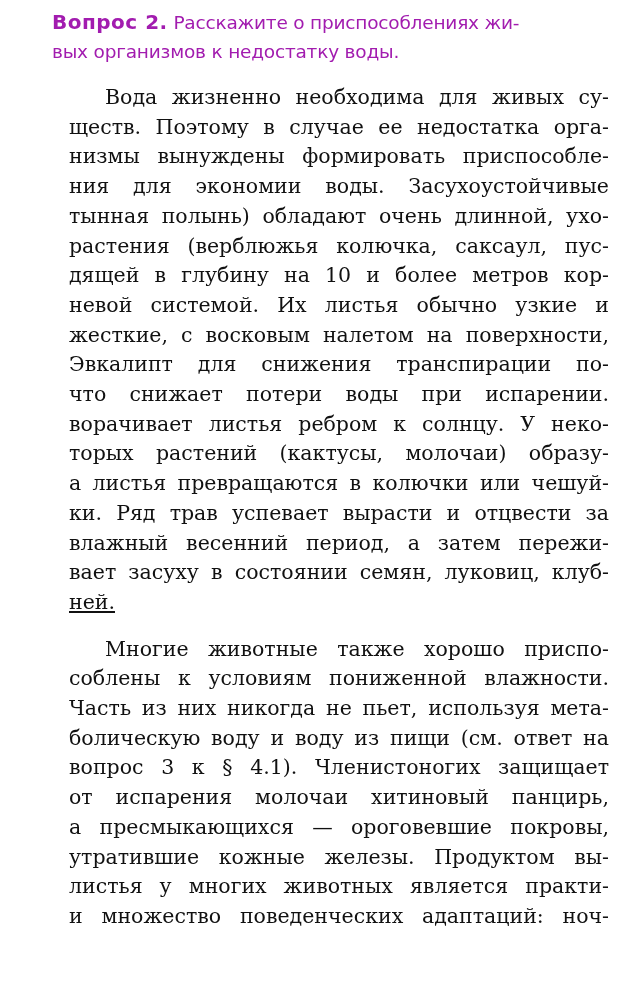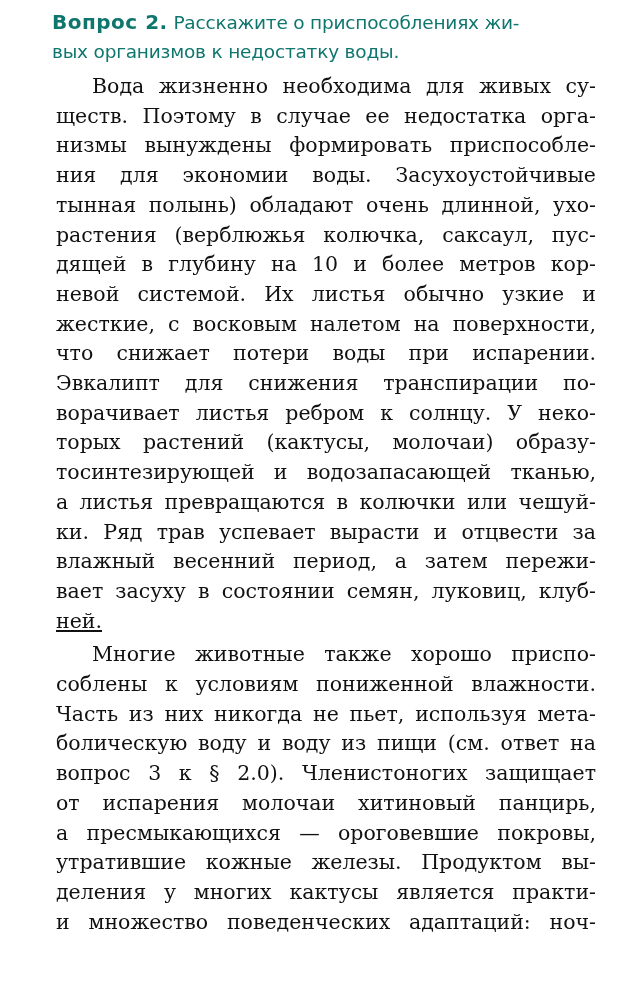--- a/index.html
+++ b/index.html
@@ -5,7 +5,7 @@
   html, body { margin: 0; padding: 0; background: #ffffff; }
   body { width: 638px; height: 981px; overflow: hidden; position: relative; color: #111; }
   .page { position: absolute; left: 52px; top: 8px; width: 540px; }
-  .question { font-family: "DejaVu Sans", sans-serif; font-size: 18.5px; line-height: 29px; color: #0f766e; letter-spacing: -0.2px; }
+  .question { font-family: "DejaVu Sans", sans-serif; font-size: 18.5px; line-height: 29px; color: #a21caf; letter-spacing: -0.2px; }
   .q-label { font-family: "DejaVu Sans", sans-serif; font-weight: bold; font-size: 20px; letter-spacing: 0.5px; }
   .q-line { display: block; white-space: nowrap; }
   .answer { margin-top: 6px; font-family: "DejaVu Serif", serif; font-size: 20.5px; line-height: 29.7px; color: #111; }

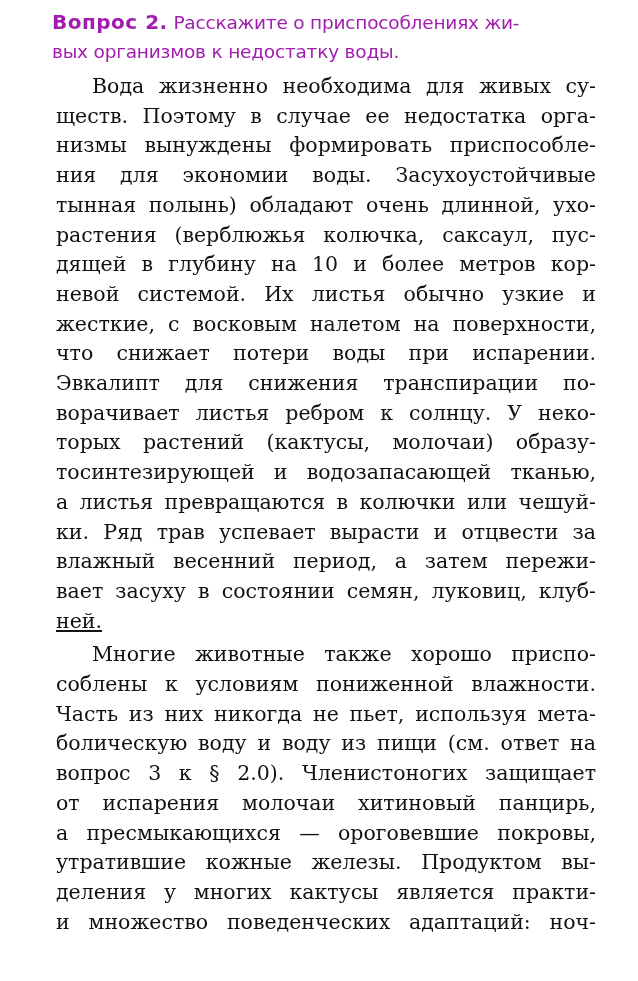--- a/index.html
+++ b/index.html
@@ -12,7 +12,7 @@
   .line { display: block; white-space: nowrap; text-align: justify; text-align-last: justify; width: 540px; }
   .line.last { text-align-last: left; text-decoration: underline; }
   .line.indent { padding-left: 36px; width: 504px; }
-  .para { margin: 4px; }
+  .para { margin: 17px; }
   .para + .para { margin-top: 2px; }
 </style>
 </head>

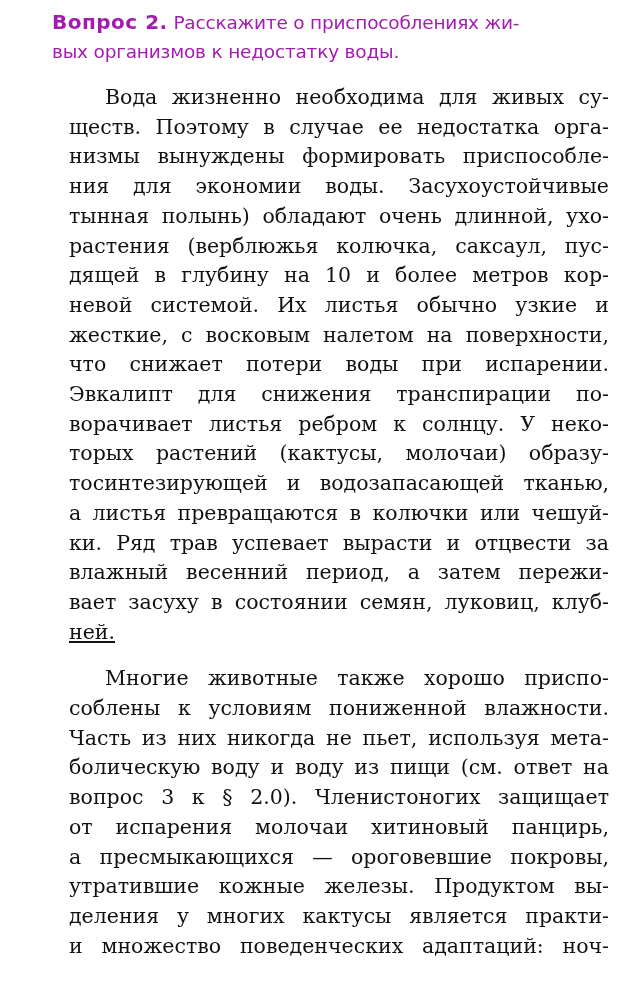--- a/index.html
+++ b/index.html
@@ -35,8 +35,8 @@
         <span class="line">дящей в глубину на 10 и более метров кор-</span>
         <span class="line">невой системой. Их листья обычно узкие и</span>
         <span class="line">жесткие, с восковым налетом на поверхности,</span>
+        <span class="line">Эвкалипт для снижения транспирации по-</span>
         <span class="line">что снижает потери воды при испарении.</span>
-        <span class="line">Эвкалипт для снижения транспирации по-</span>
         <span class="line">ворачивает листья ребром к солнцу. У неко-</span>
         <span class="line">торых растений (кактусы, молочаи) образу-</span>
         <span class="line">тосинтезирующей и водозапасающей тканью,</span>

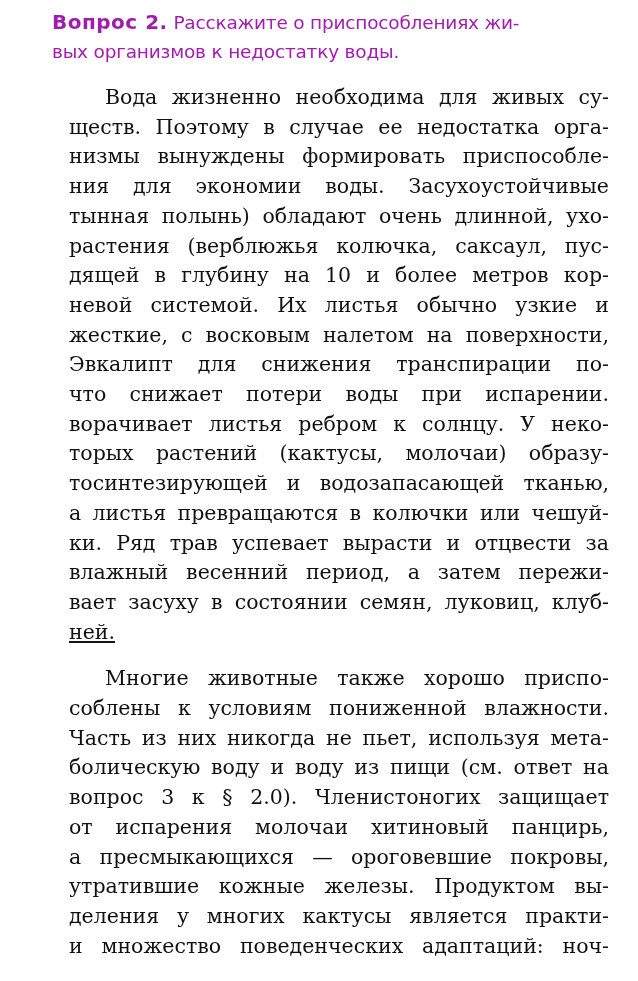--- a/index.html
+++ b/index.html
@@ -39,7 +39,6 @@
         <span class="line">что снижает потери воды при испарении.</span>
         <span class="line">ворачивает листья ребром к солнцу. У неко-</span>
         <span class="line">торых растений (кактусы, молочаи) образу-</span>
-        <span class="line">тосинтезирующей и водозапасающей тканью,</span>
         <span class="line">а листья превращаются в колючки или чешуй-</span>
         <span class="line">ки. Ряд трав успевает вырасти и отцвести за</span>
         <span class="line">влажный весенний период, а затем пережи-</span>

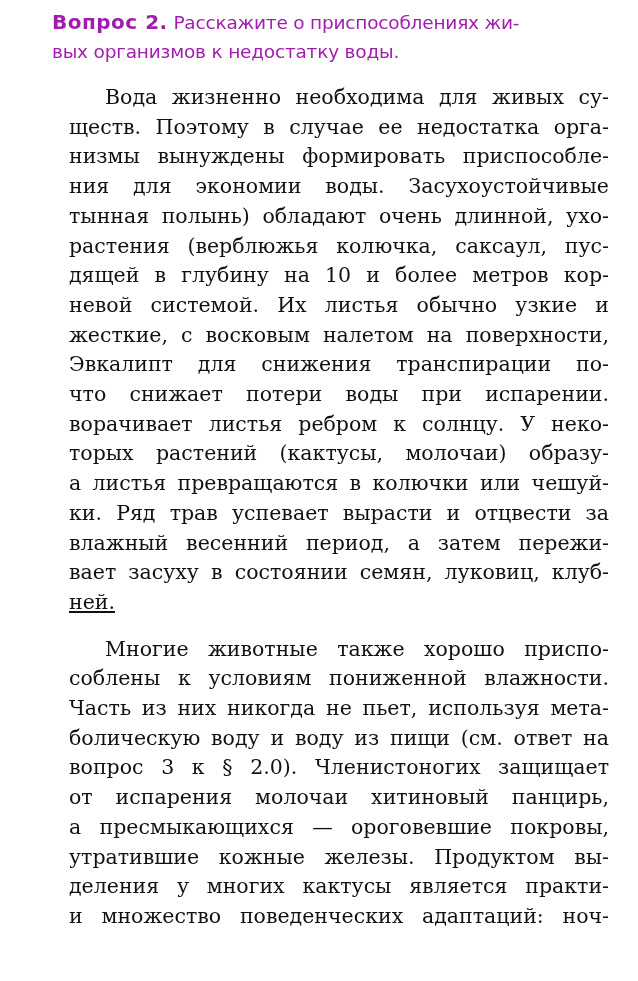--- a/index.html
+++ b/index.html
@@ -50,7 +50,7 @@
         <span class="line">соблены к условиям пониженной влажности.</span>
         <span class="line">Часть из них никогда не пьет, используя мета-</span>
         <span class="line">болическую воду и воду из пищи (см. ответ на</span>
-        <span class="line">вопрос 3 к § 2.0). Членистоногих защищает</span>
+        <span class="line">вопрос 3 к § 4.1). Членистоногих защищает</span>
         <span class="line">от испарения молочаи хитиновый панцирь,</span>
         <span class="line">а пресмыкающихся — ороговевшие покровы,</span>
         <span class="line">утратившие кожные железы. Продуктом вы-</span>

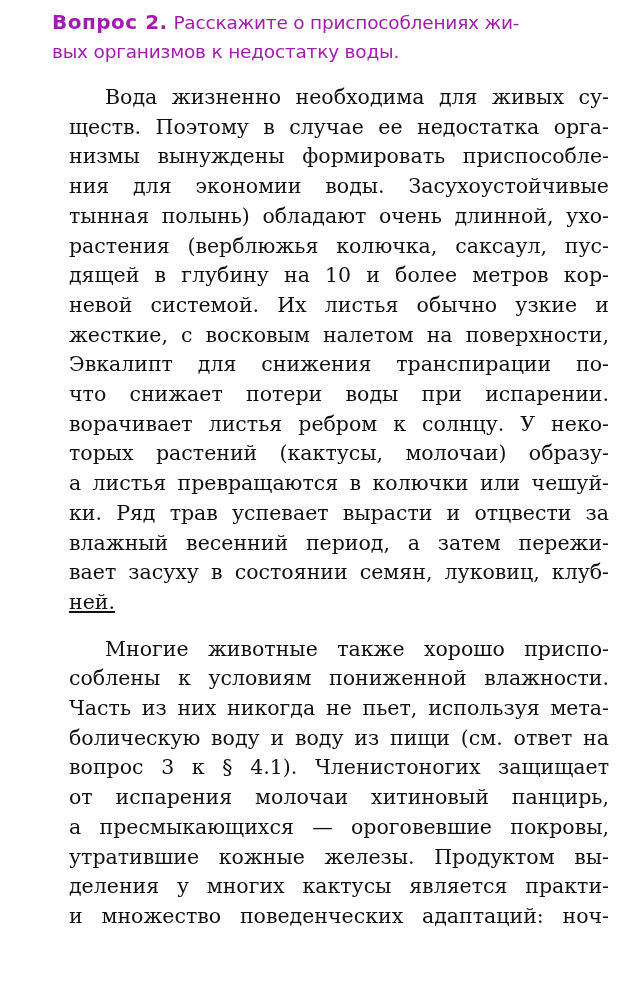--- a/index.html
+++ b/index.html
@@ -54,7 +54,7 @@
         <span class="line">от испарения молочаи хитиновый панцирь,</span>
         <span class="line">а пресмыкающихся — ороговевшие покровы,</span>
         <span class="line">утратившие кожные железы. Продуктом вы-</span>
-        <span class="line">деления у многих кактусы является практи-</span>
+        <span class="line">листья у многих животных является практи-</span>
         <span class="line">и множество поведенческих адаптаций: ноч-</span>
       </p>
   </div>

